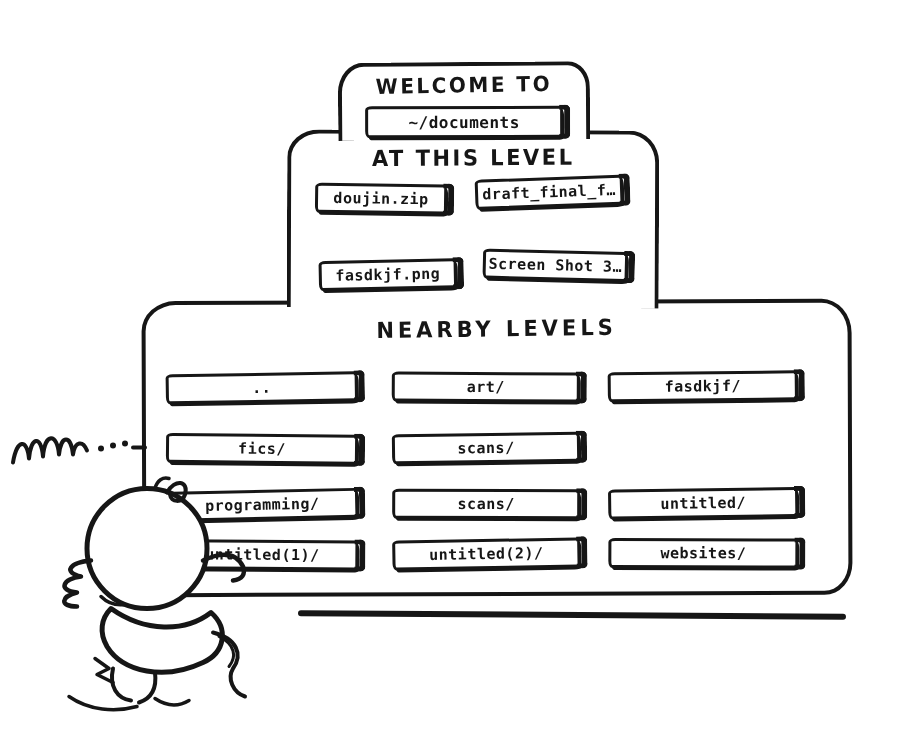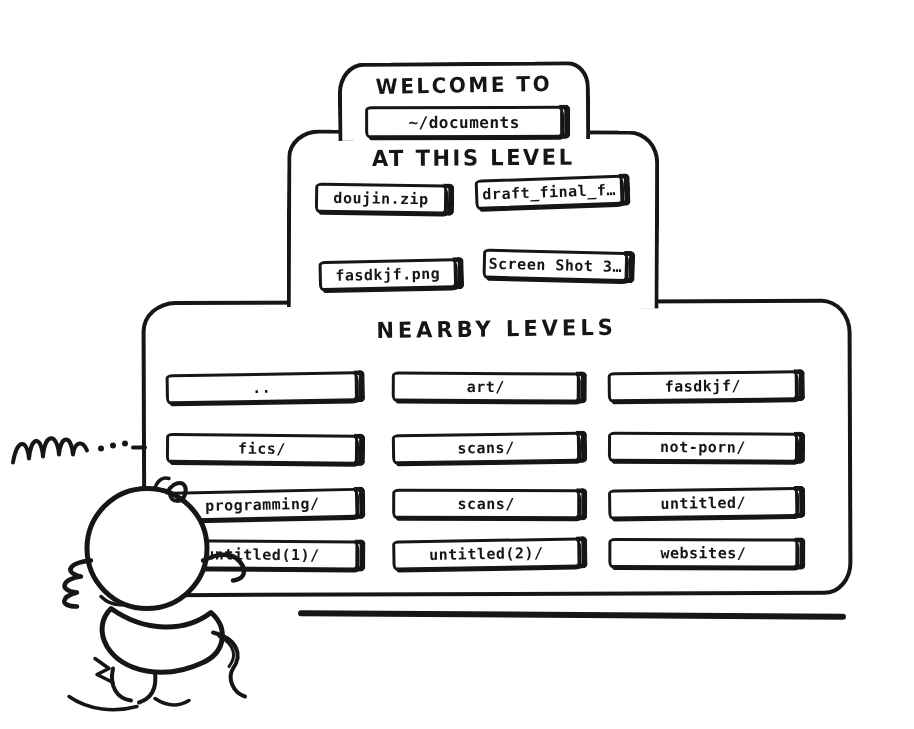--- a/index.html
+++ b/index.html
@@ -118,10 +118,6 @@
       <span class="label">scans/</span>
       <span class="bracket"></span>
     </div>
-    <div class="slot" style="left:462px; top:129px; width:190px; transform:rotate(0.5deg);">
-      <span class="label">not-porn/</span>
-      <span class="bracket"></span>
-    </div>
 
     <div class="slot" style="left:20px; top:185px; width:192px; transform:rotate(-1deg);">
       <span class="label">programming/</span>

